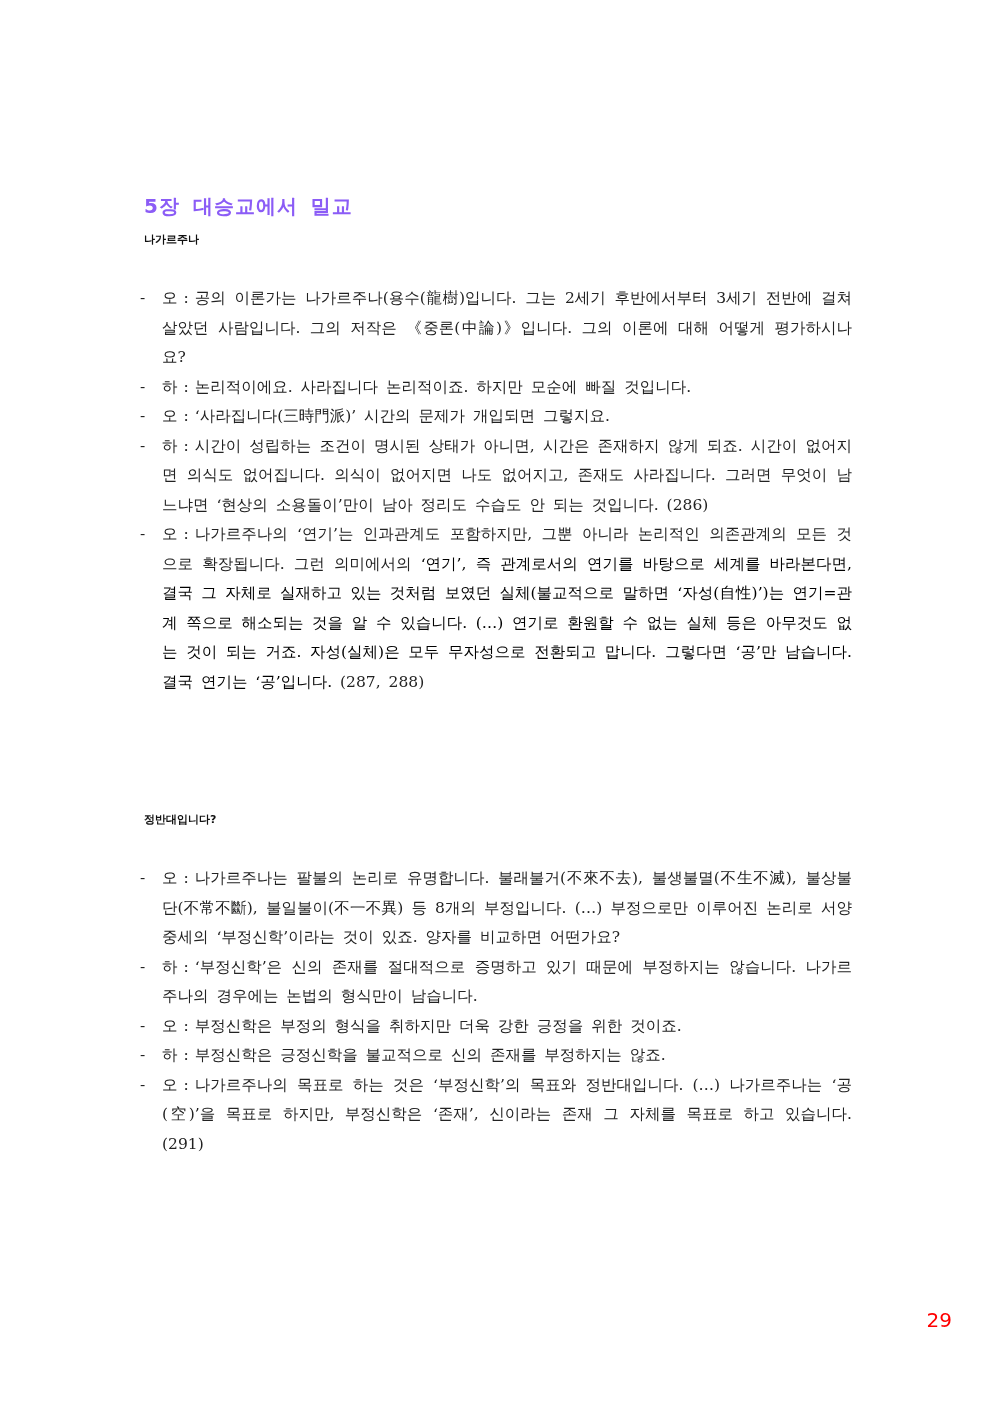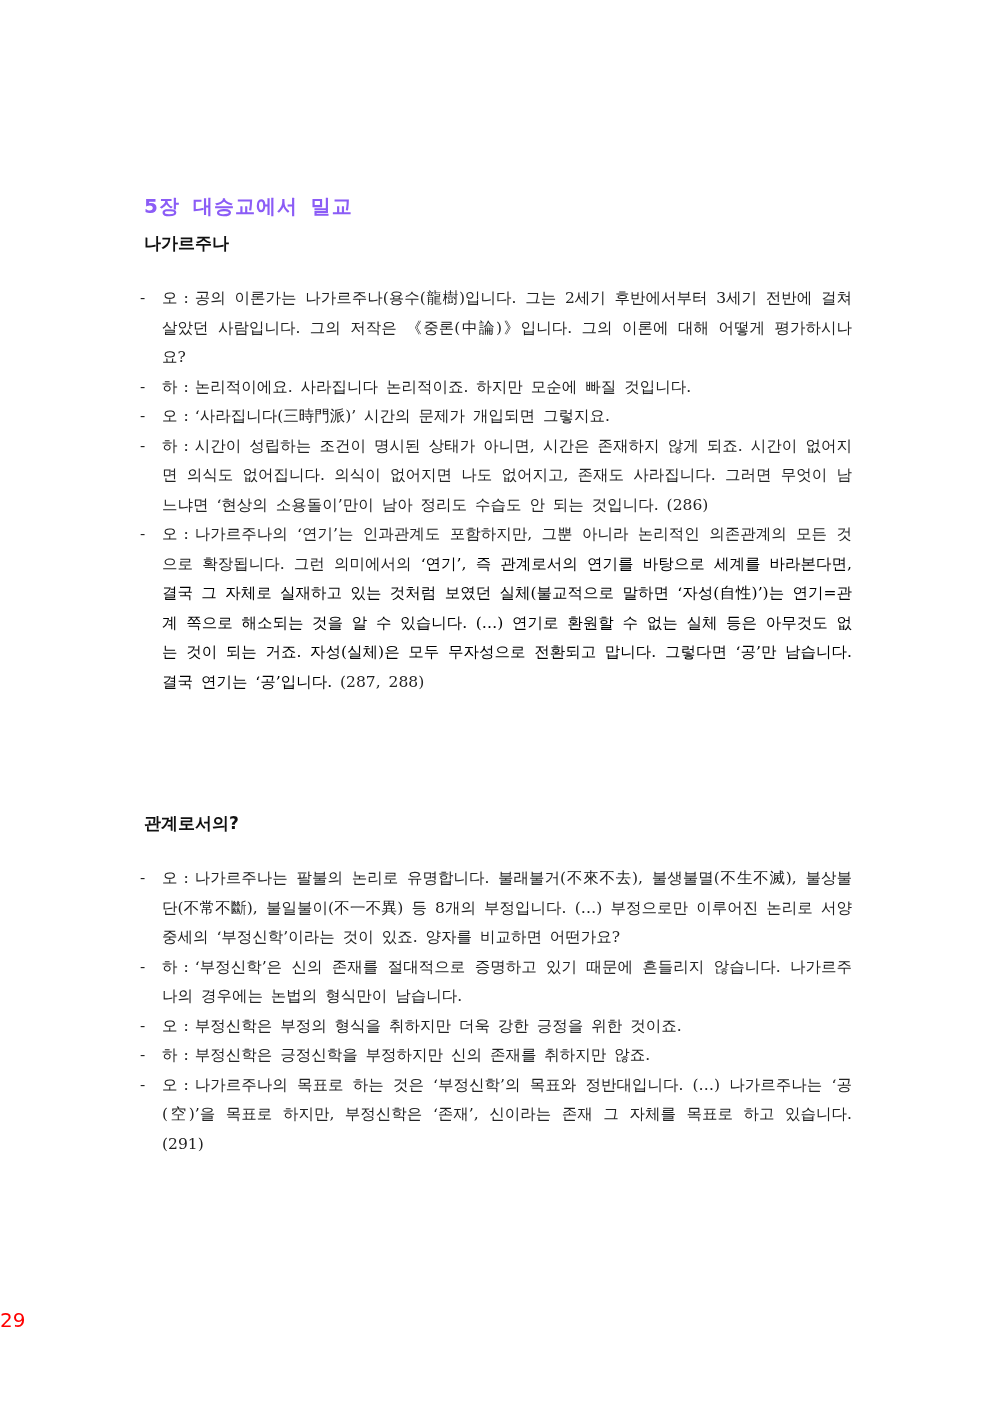--- a/index.html
+++ b/index.html
@@ -19,7 +19,7 @@
     .section-title {
       position: absolute; left: 144px;
       font-family: "DejaVu Sans", "Liberation Sans", sans-serif;
-      font-weight: bold; font-size: 17px; color: #111111;
+      font-weight: bold; font-size: 11px; color: #111111;
     }
     .dialogue {
       position: absolute; left: 140px; width: 712px;

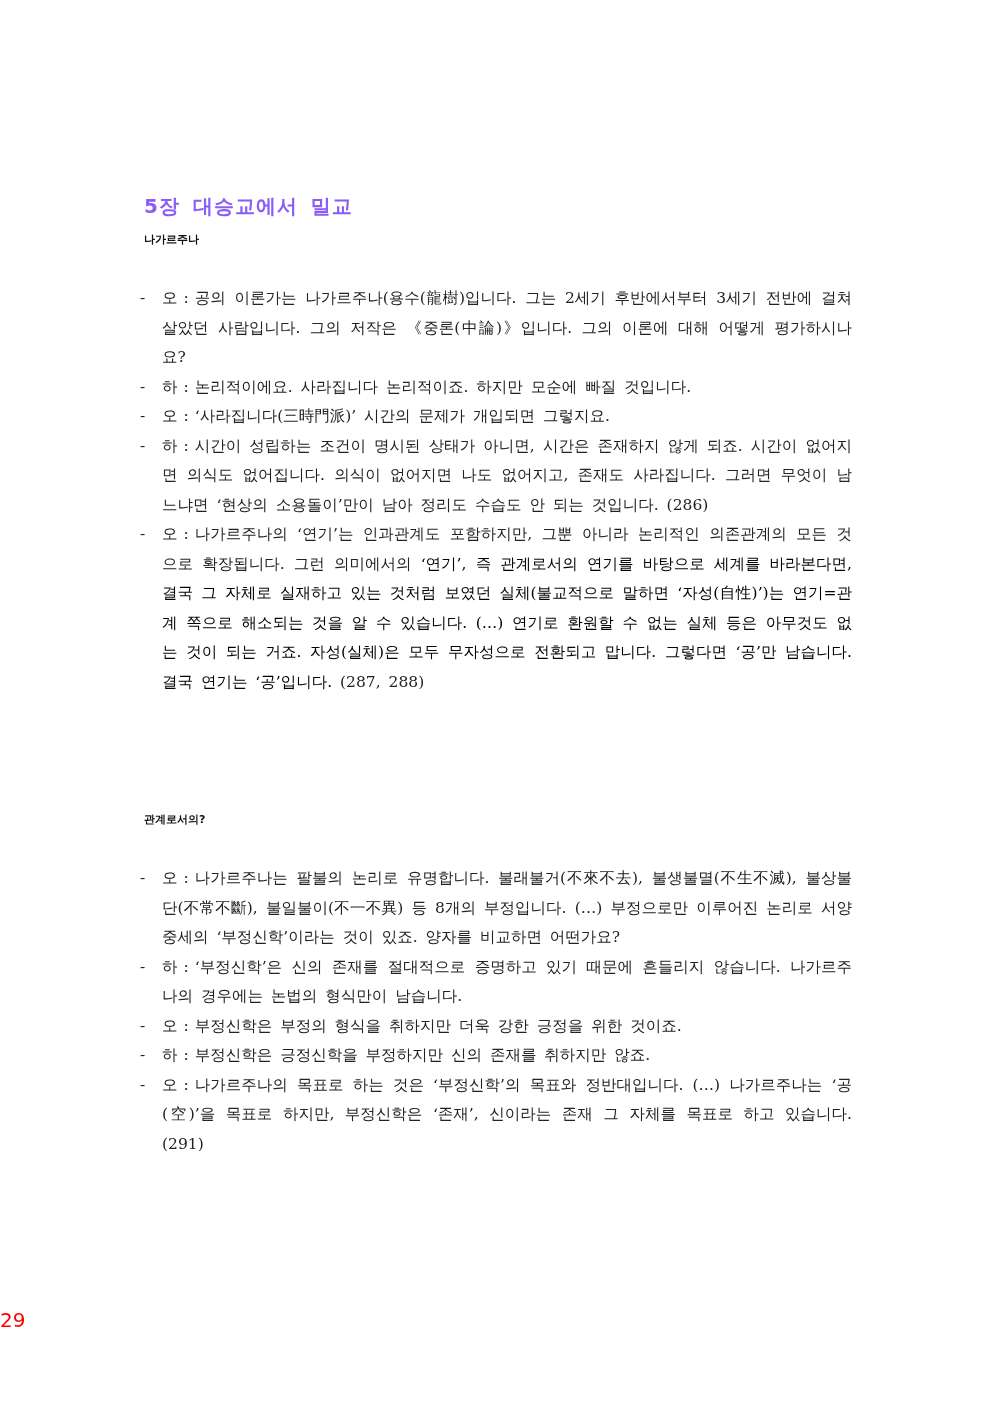--- a/index.html
+++ b/index.html
@@ -66,7 +66,7 @@
     </p>
   </div>
 
-  <div class="section-title" style="top:812px;">관계로서의?</div>
+  <div class="section-title" style="top:812px;">정반대입니다?</div>
 
   <div class="dialogue" style="top:864px;">
     <p class="line">

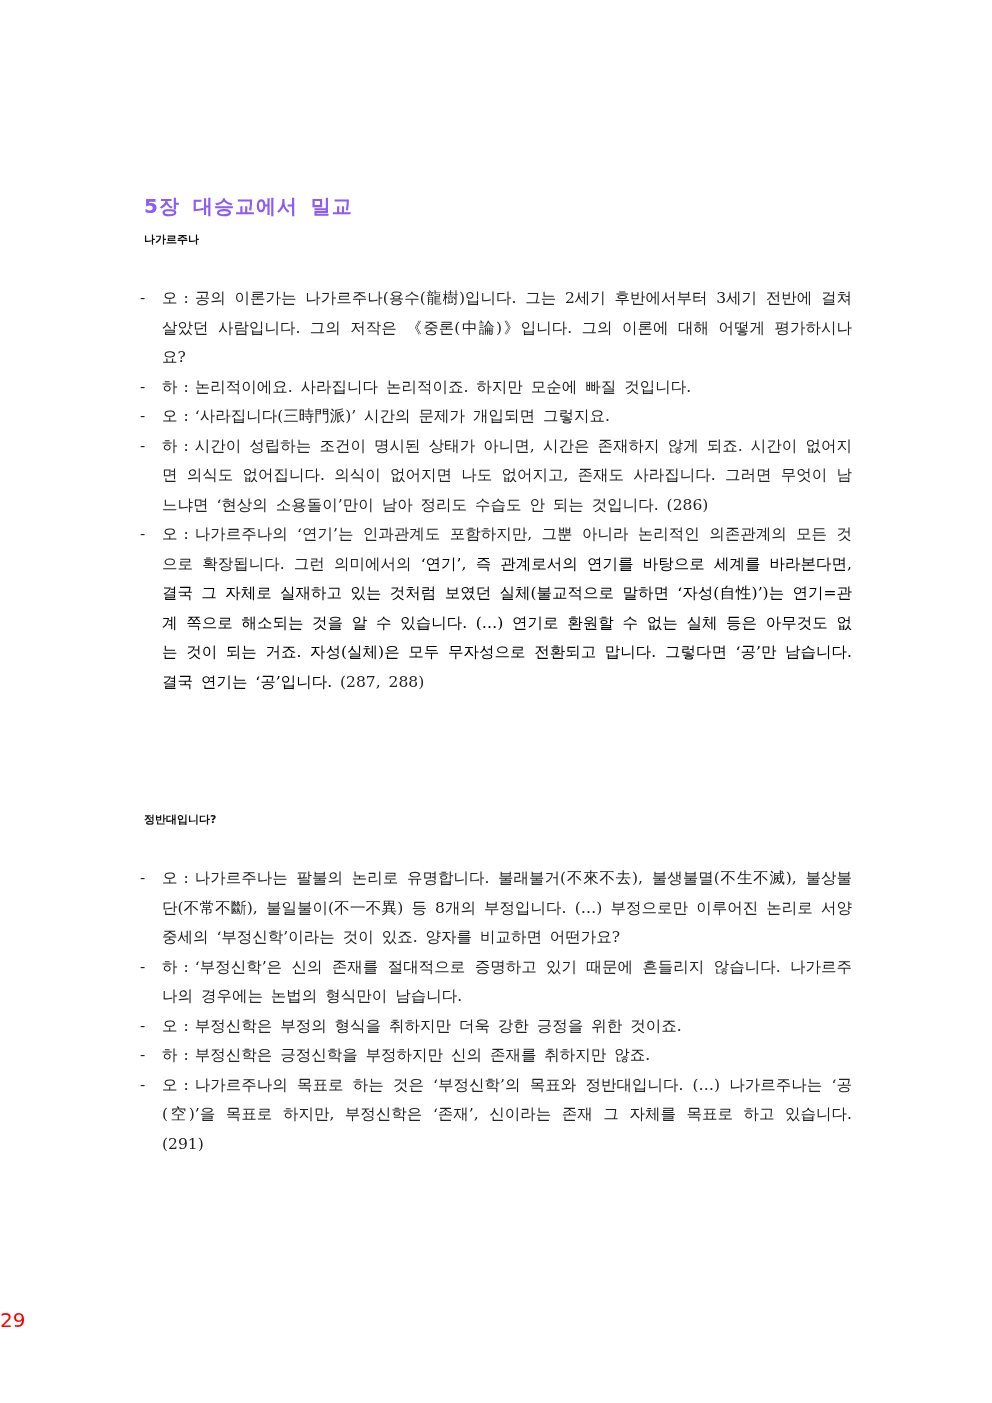--- a/index.html
+++ b/index.html
@@ -73,7 +73,7 @@
       <span class="dash">-</span><span class="spk">오</span><span class="colon">:</span><span>나가르주나는 팔불의 논리로 유명합니다. 불래불거(不來不去), 불생불멸(不生不滅), 불상불단(不常不斷), 불일불이(不一不異) 등 8개의 부정입니다. (…) 부정으로만 이루어진 논리로 서양 중세의 ‘부정신학’이라는 것이 있죠. 양자를 비교하면 어떤가요?</span>
     </p>
     <p class="line">
-      <span class="dash">-</span><span class="spk">하</span><span class="colon">:</span><span>‘부정신학’은 신의 존재를 절대적으로 증명하고 있기 때문에 흔들리지 않습니다. 나가르주나의 경우에는 논법의 형식만이 남습니다.</span>
+      <span class="dash">-</span><span class="spk">하</span><span class="colon">:</span><span>‘부정신학’은 신의 존재를 절대적으로 증명하고 있기 때문에 부정하지는 않습니다. 나가르주나의 경우에는 논법의 형식만이 남습니다.</span>
     </p>
     <p class="line">
       <span class="dash">-</span><span class="spk">오</span><span class="colon">:</span><span>부정신학은 부정의 형식을 취하지만 더욱 강한 긍정을 위한 것이죠.</span>

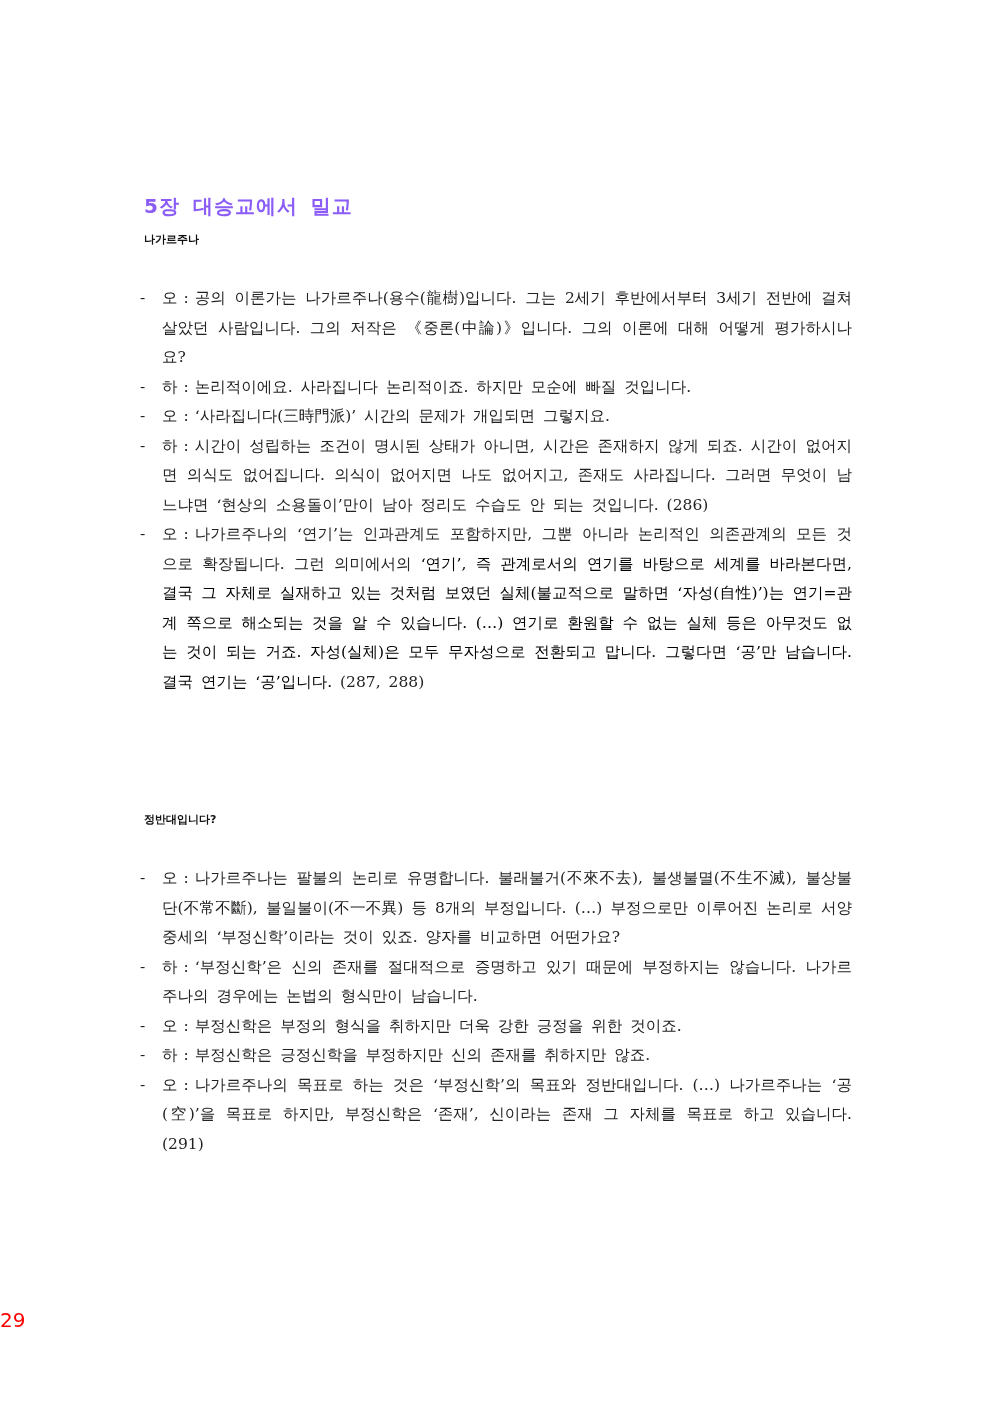--- a/index.html
+++ b/index.html
@@ -79,7 +79,7 @@
       <span class="dash">-</span><span class="spk">오</span><span class="colon">:</span><span>부정신학은 부정의 형식을 취하지만 더욱 강한 긍정을 위한 것이죠.</span>
     </p>
     <p class="line">
-      <span class="dash">-</span><span class="spk">하</span><span class="colon">:</span><span>부정신학은 긍정신학을 부정하지만 신의 존재를 취하지만 않죠.</span>
+      <span class="dash">-</span><span class="spk">하</span><span class="colon">:</span><span>부정신학은 긍정신학을 불교적으로 신의 존재를 부정하지는 않죠.</span>
     </p>
     <p class="line">
       <span class="dash">-</span><span class="spk">오</span><span class="colon">:</span><span>나가르주나의 목표로 하는 것은 ‘부정신학’의 목표와 정반대입니다. (…) 나가르주나는 ‘공(空)’을 목표로 하지만, 부정신학은 ‘존재’, 신이라는 존재 그 자체를 목표로 하고 있습니다. (291)</span>

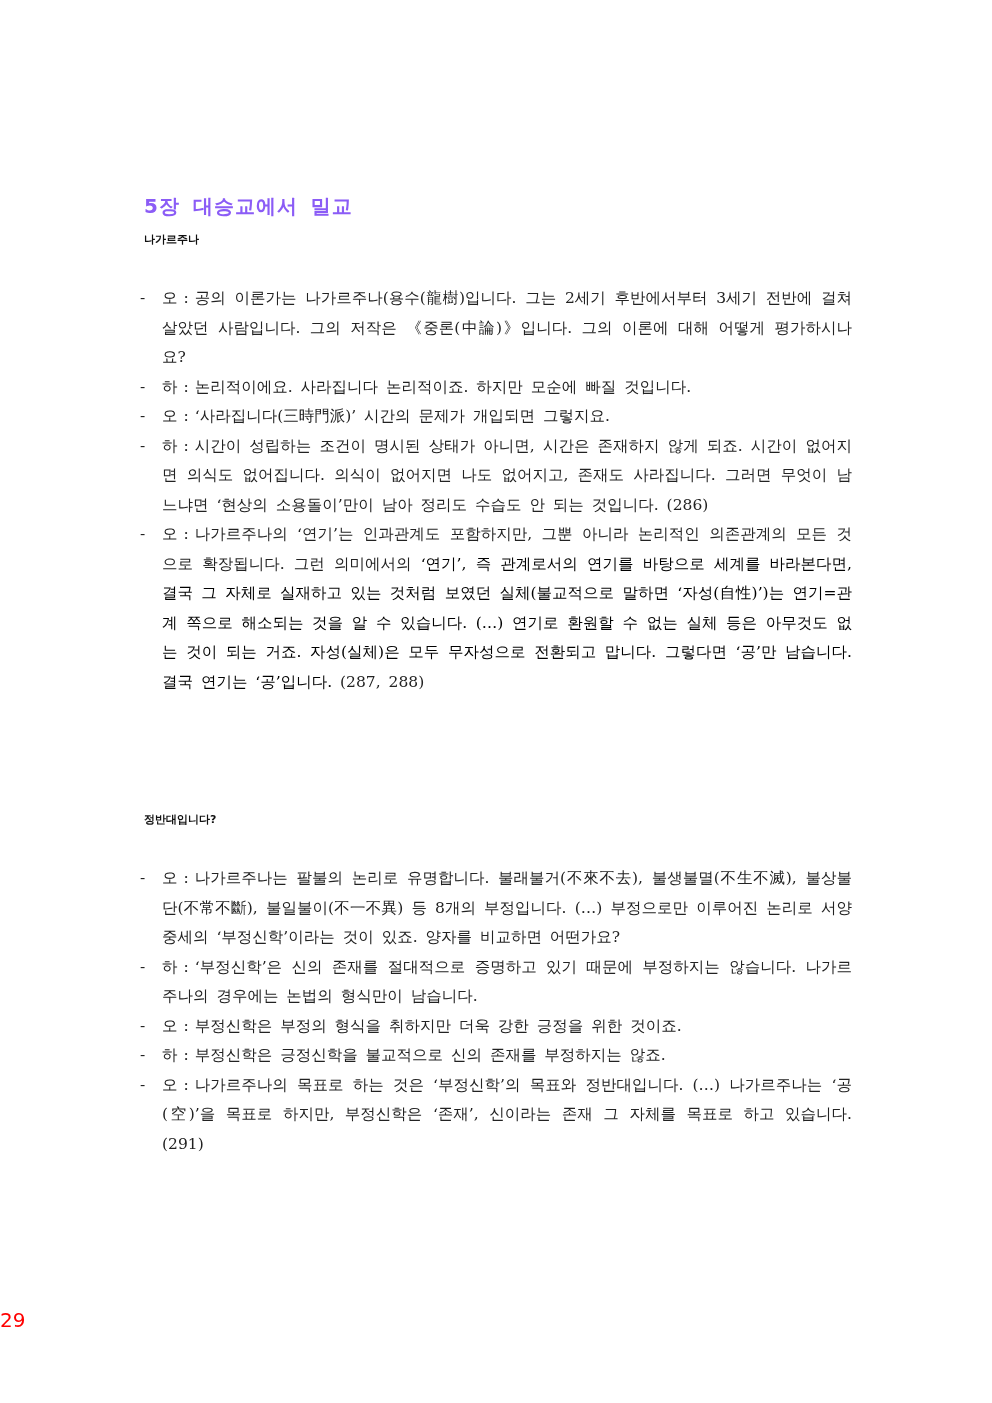--- a/index.html
+++ b/index.html
@@ -34,7 +34,7 @@
     .colon { margin-right: 6px; }
     .red { color: #000000; }
     .page-number {
-      position: absolute; left: 0; width: 952px; top: 1308px; text-align: left;
+      position: absolute; left: 0; width: 952px; top: 1308px; text-align: right;
       font-family: "DejaVu Sans", "Liberation Sans", sans-serif;
       font-size: 20px; color: #ff0000;
     }

